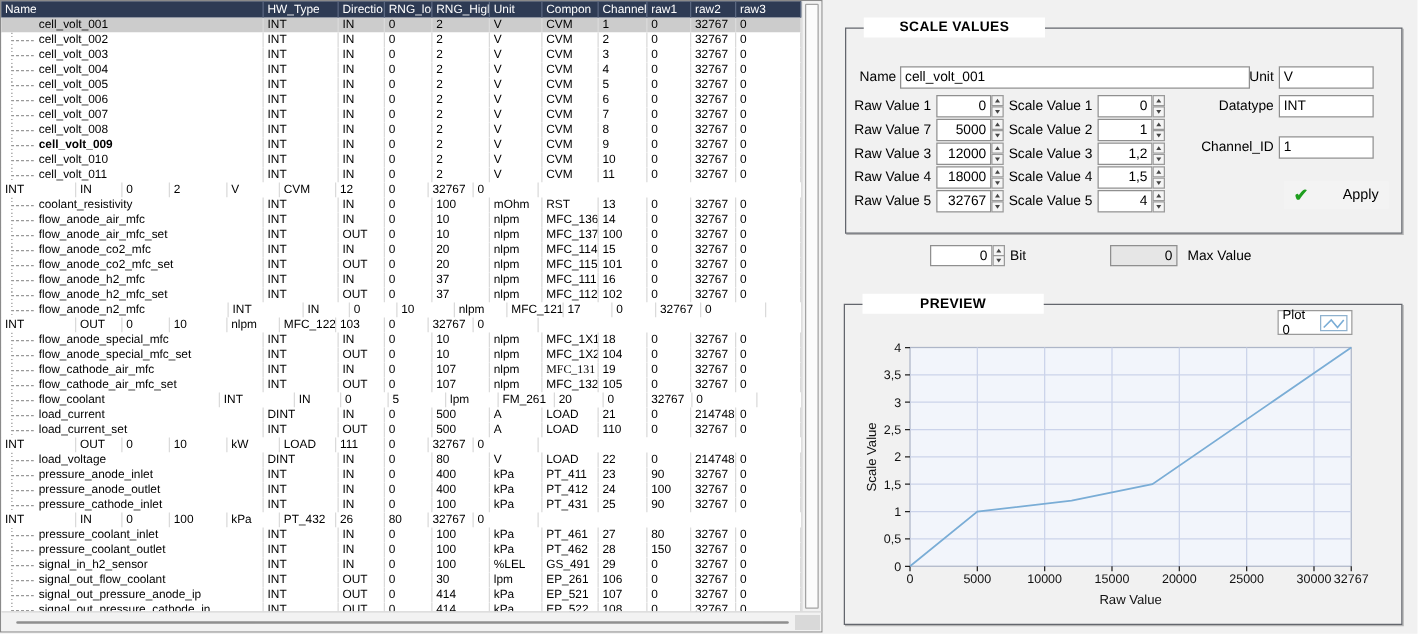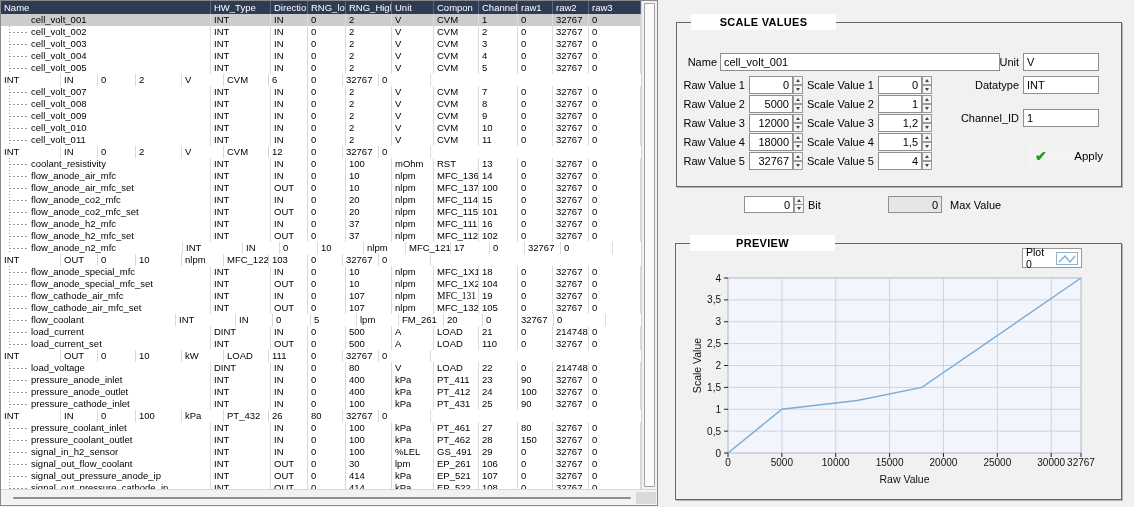--- a/index.html
+++ b/index.html
@@ -142,6 +142,7 @@
         <div class="td" style="width: 52px;">0</div>
       </div>
       <div class="tr">
+        <div class="td name" style="width: 210px;"><i class="tv"></i><i class="thz"></i><span>cell_volt_006</span></div>
         <div class="td" style="width: 60px;">INT</div>
         <div class="td" style="width: 37px;">IN</div>
         <div class="td" style="width: 38px;">0</div>

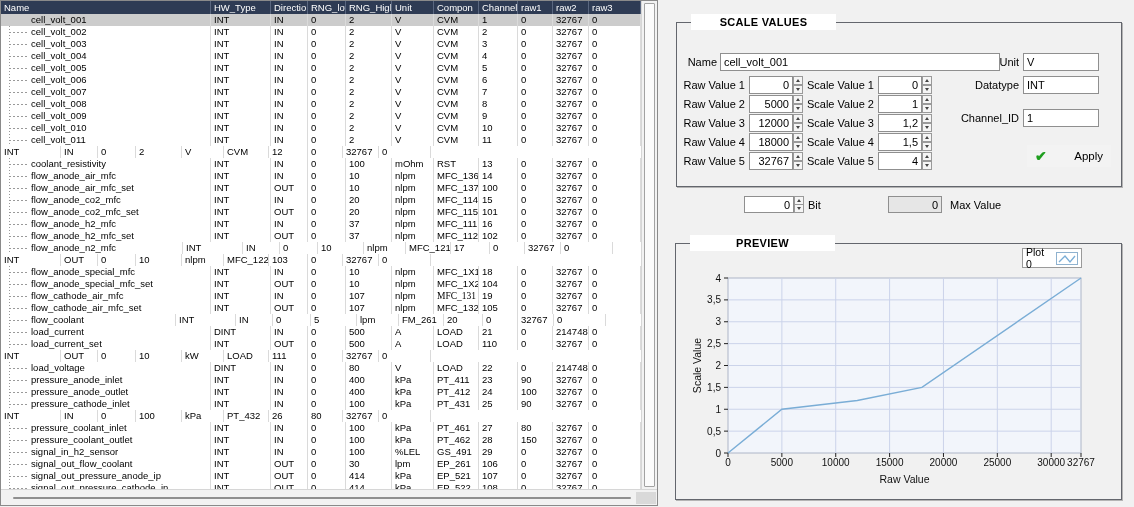--- a/index.html
+++ b/index.html
@@ -635,7 +635,7 @@
         <div class="sup"></div>
         <div class="sdn"></div>
       </div>
-      <div class="lbl ra" style="left: 0px; width: 68px; top: 75px;">Raw Value 2</div>
+      <div class="lbl ra" style="left: 0px; width: 68px; top: 75px;">Raw Value 7</div>
       <div class="tfield num" style="left: 72px; top: 72px; width: 44px;">5000</div>
       <div class="spin" style="left: 116px; top: 72px;">
         <div class="sup"></div>

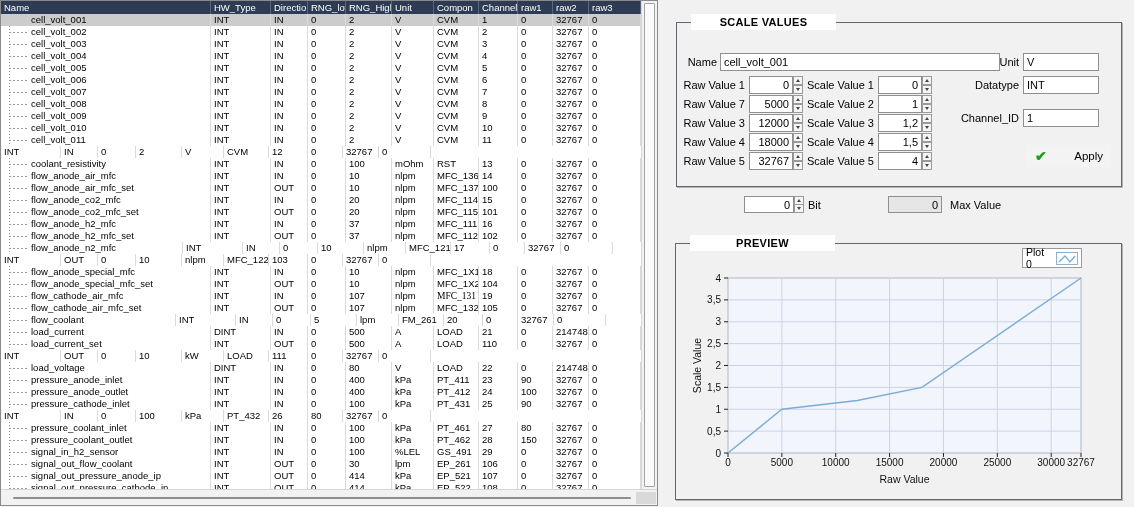--- a/index.html
+++ b/index.html
@@ -181,7 +181,7 @@
         <div class="td" style="width: 52px;">0</div>
       </div>
       <div class="tr">
-        <div class="td name" style="width: 210px;"><i class="tv"></i><i class="thz"></i><span>cell_volt_009</span></div>
+        <div class="td name" style="width: 210px; font-weight: bold;"><i class="tv"></i><i class="thz"></i><span>cell_volt_009</span></div>
         <div class="td" style="width: 60px;">INT</div>
         <div class="td" style="width: 37px;">IN</div>
         <div class="td" style="width: 38px;">0</div>

